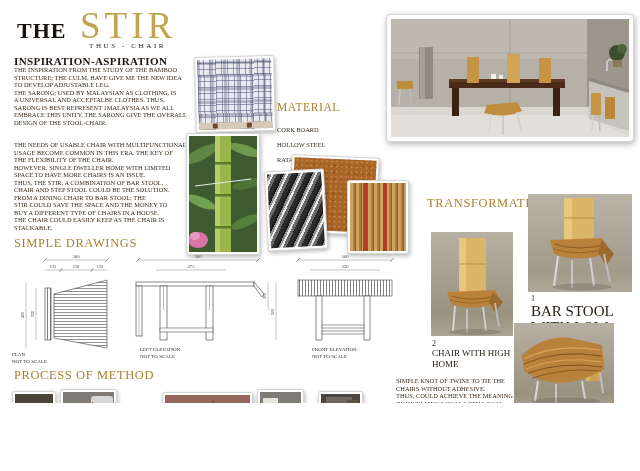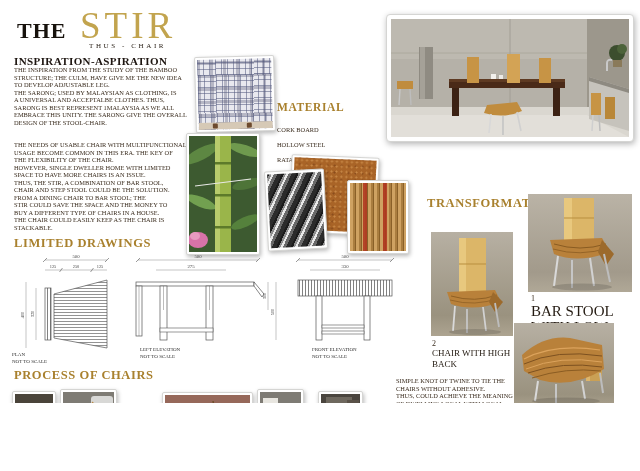--- a/index.html
+++ b/index.html
@@ -15,7 +15,7 @@
   .title-stir{left:80px;top:4px;font-size:37px;font-weight:normal;color:var(--title-gold);letter-spacing:4px;}
   .title-sub{left:89px;top:42px;font-size:7px;letter-spacing:2.6px;color:#2a2118;}
   .h-black{font-weight:bold;color:#1d1510;font-size:11px;letter-spacing:.4px;}
-  .h-gold{font-weight:bold;color:var(--gold);font-size:12.5px;letter-spacing:.6px;text-align:right;}
+  .h-gold{font-weight:normal;color:var(--gold);font-size:12.5px;letter-spacing:.6px;text-align:right;}
   .body-txt{font-size:6.4px;line-height:7.5px;white-space:pre-line;color:var(--body);}
   .insp-h{left:14px;top:55px;}
   .insp-b{left:14px;top:66px;width:182px;}

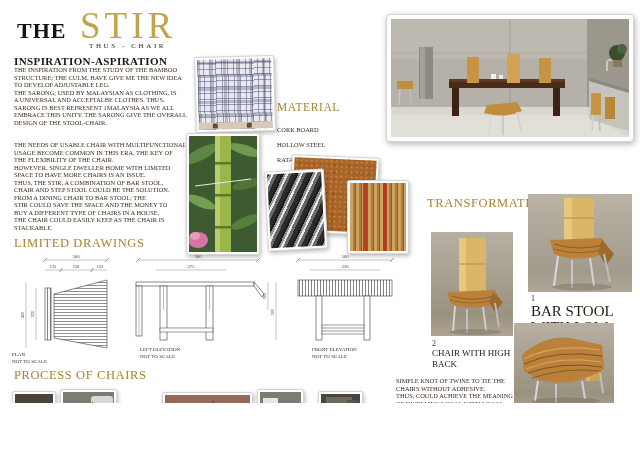--- a/index.html
+++ b/index.html
@@ -183,7 +183,7 @@
     </svg>
   </div>
 
-  <div class="abs h-gold wd-h">LIMITED DRAWINGS</div>
+  <div class="abs h-gold wd-h">SIMPLE DRAWINGS</div>
   <svg class="abs" style="left:10px;top:248px;" width="392" height="120" viewBox="0 0 392 120">
     <defs>
       <pattern id="hH" width="4" height="3" patternUnits="userSpaceOnUse">

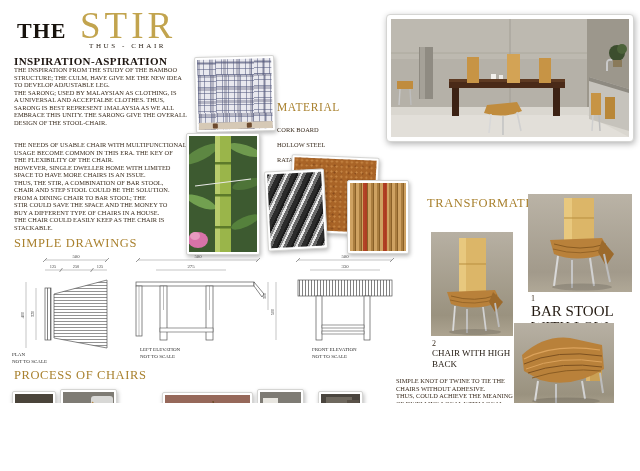--- a/index.html
+++ b/index.html
@@ -312,7 +312,7 @@
   </div>
   <div class="abs" style="left:432px;top:339px;font-size:8px;">2</div>
   <div class="abs" style="left:432px;top:348px;font-size:9px;line-height:10.5px;white-space:pre-line;color:#241b12;">CHAIR WITH HIGH
-BACK</div>
+HOME</div>
 
   <div class="abs" style="left:514px;top:323px;width:100px;height:84px;">
     <svg width="100" height="84" viewBox="0 0 100 84">

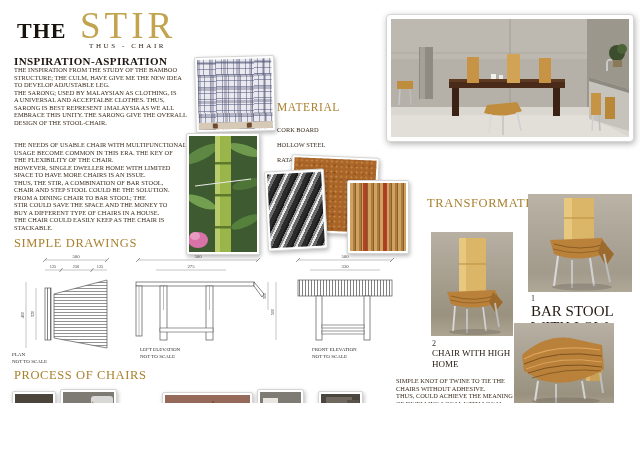--- a/index.html
+++ b/index.html
@@ -351,7 +351,7 @@
 OF USING THE MOST SIMPLE METHOD
 TO ACHIEVE THE BEST PRODUCT.</div>
 
-  <div class="abs h-gold proc-h">PROCESS OF CHAIRS</div>
+  <div class="abs h-gold proc-h">PROCESS OF METHOD</div>
 
   <div class="abs photo" style="left:12px;top:391px;width:38px;height:62px;">
     <svg class="img" viewBox="0 0 38 62">

